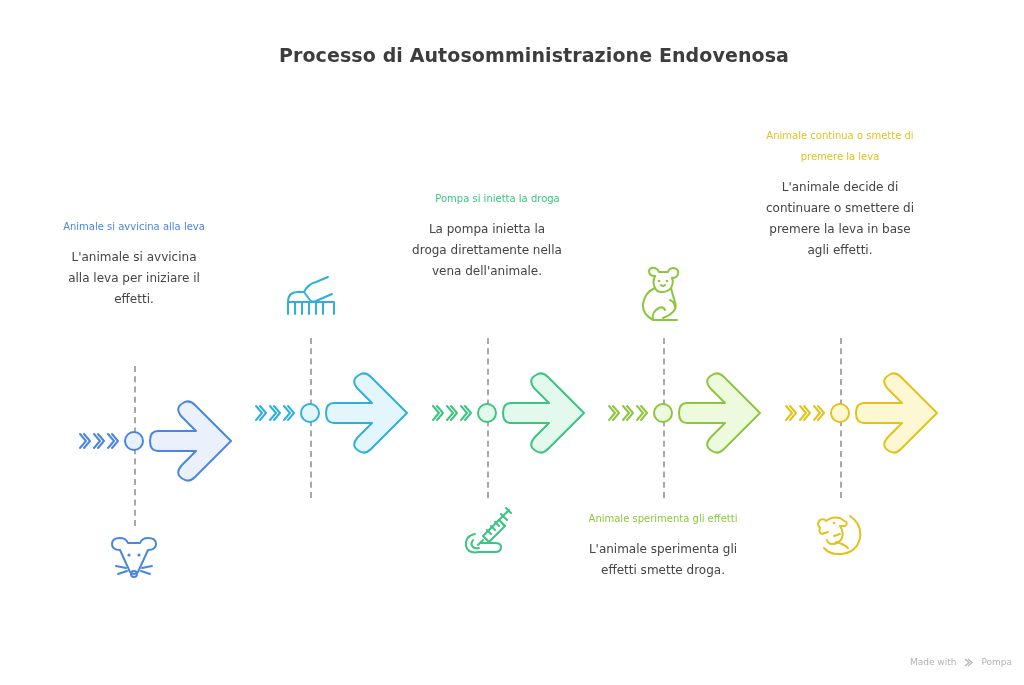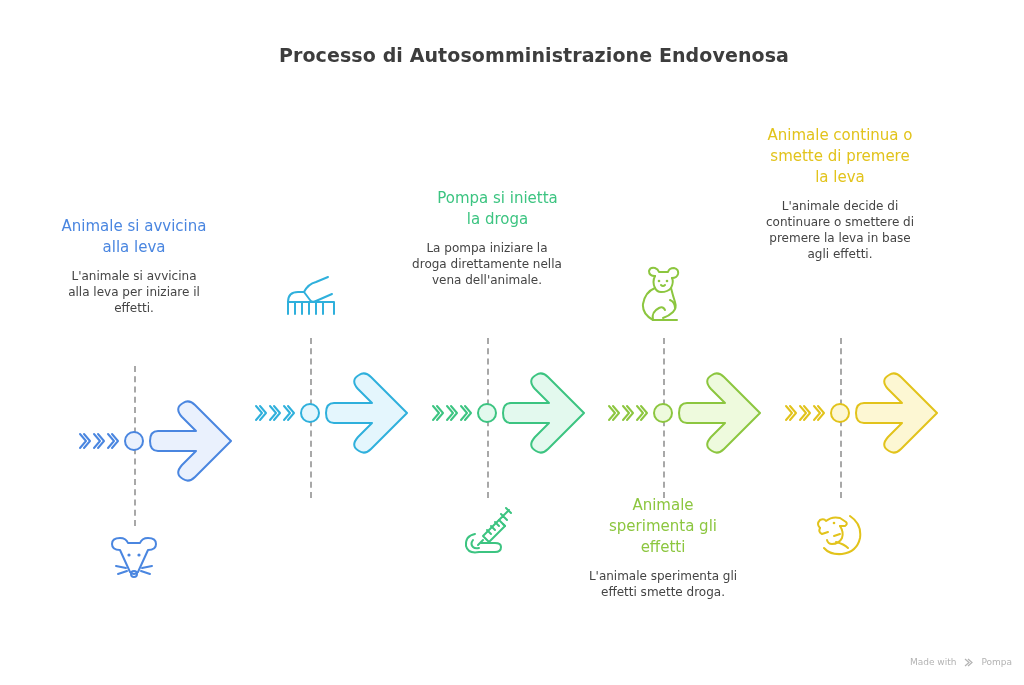--- a/index.html
+++ b/index.html
@@ -10,7 +10,7 @@
     }
     .step { position: absolute; top: 0; width: 176px; height: 685px; }
     .stext { position: absolute; width: 150px; left: -75px; text-align: center; }
-    .shead { font-size: 15px; line-height: 21px; }
+    .shead { font-size: 10px; line-height: 21px; }
     .sdesc { font-size: 12px; line-height: 16px; color: #444444; margin-top: 10px; }
     .vline { position: absolute; left: 0; width: 0; border-left: 2px dashed #a8a8a8; top: 338px; height: 160px; }
     .flow { position: absolute; left: -56px; top: 370px; }

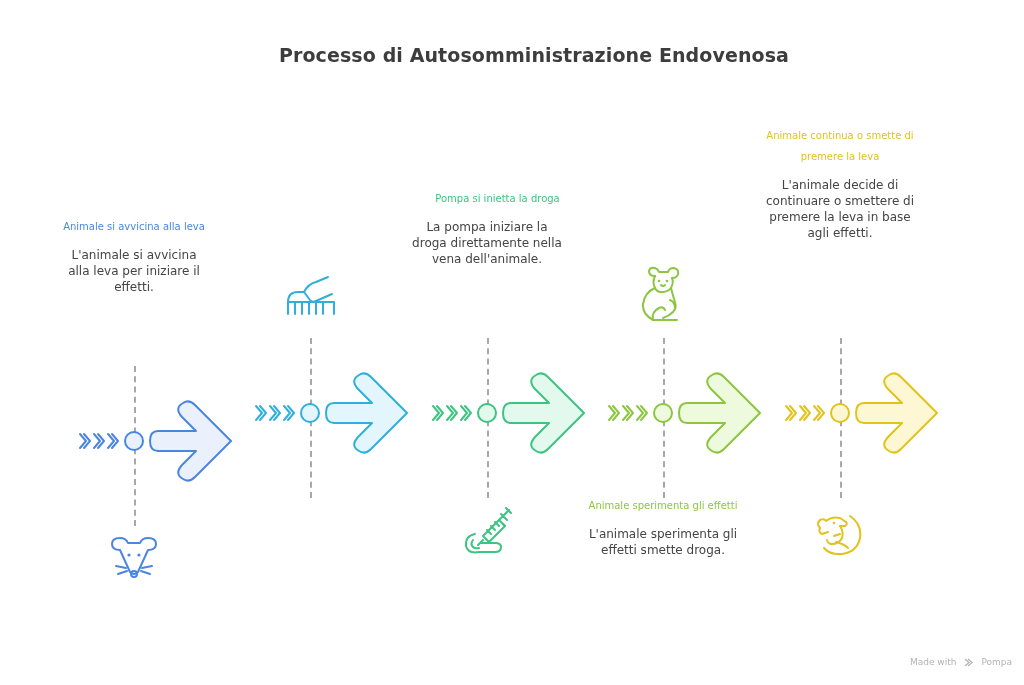--- a/index.html
+++ b/index.html
@@ -11,7 +11,7 @@
     .step { position: absolute; top: 0; width: 176px; height: 685px; }
     .stext { position: absolute; width: 150px; left: -75px; text-align: center; }
     .shead { font-size: 10px; line-height: 21px; }
-    .sdesc { font-size: 12px; line-height: 16px; color: #444444; margin-top: 10px; }
+    .sdesc { font-size: 12px; line-height: 21px; color: #444444; margin-top: 10px; }
     .vline { position: absolute; left: 0; width: 0; border-left: 2px dashed #a8a8a8; top: 338px; height: 160px; }
     .flow { position: absolute; left: -56px; top: 370px; }
     .icon { position: absolute; }

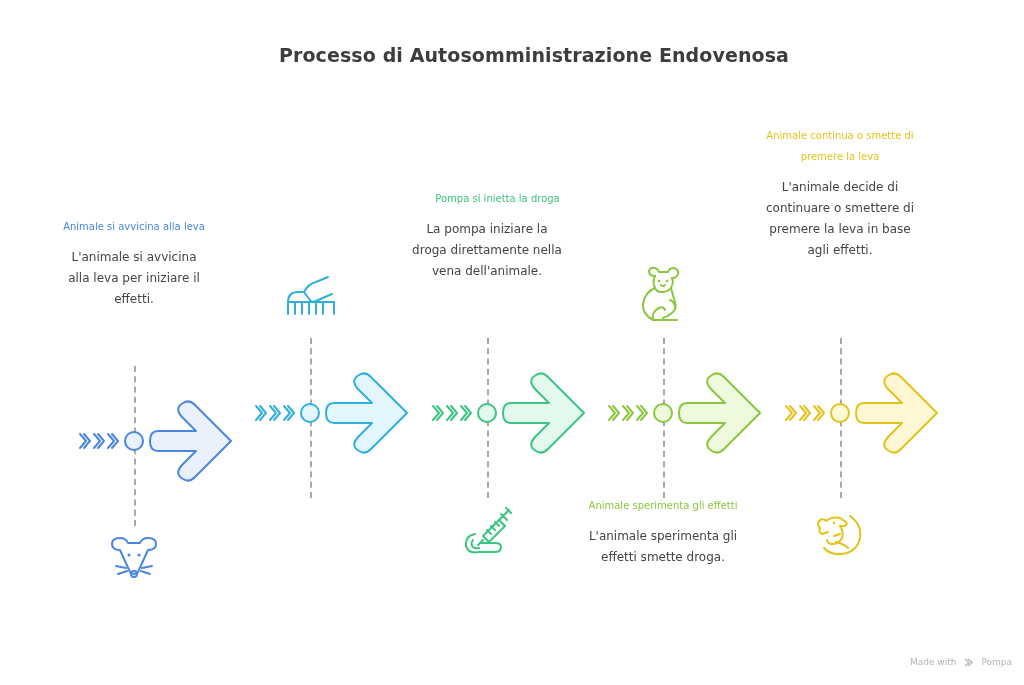--- a/index.html
+++ b/index.html
@@ -79,7 +79,7 @@
 <div class="step" style="left:487px;">
   <div class="stext" style="top:188px;">
     <div class="shead" style="color:#3cc481;margin-left:21px;">Pompa si inietta la droga</div>
-    <div class="sdesc">La pompa iniziare la droga direttamente nella vena dell'animale.</div>
+    <div class="sdesc">La pompa inietta la droga direttamente nella vena dell'animale.</div>
   </div>
   <div class="vline"></div>
   <svg class="flow" width="110" height="90" viewBox="0 0 110 90">

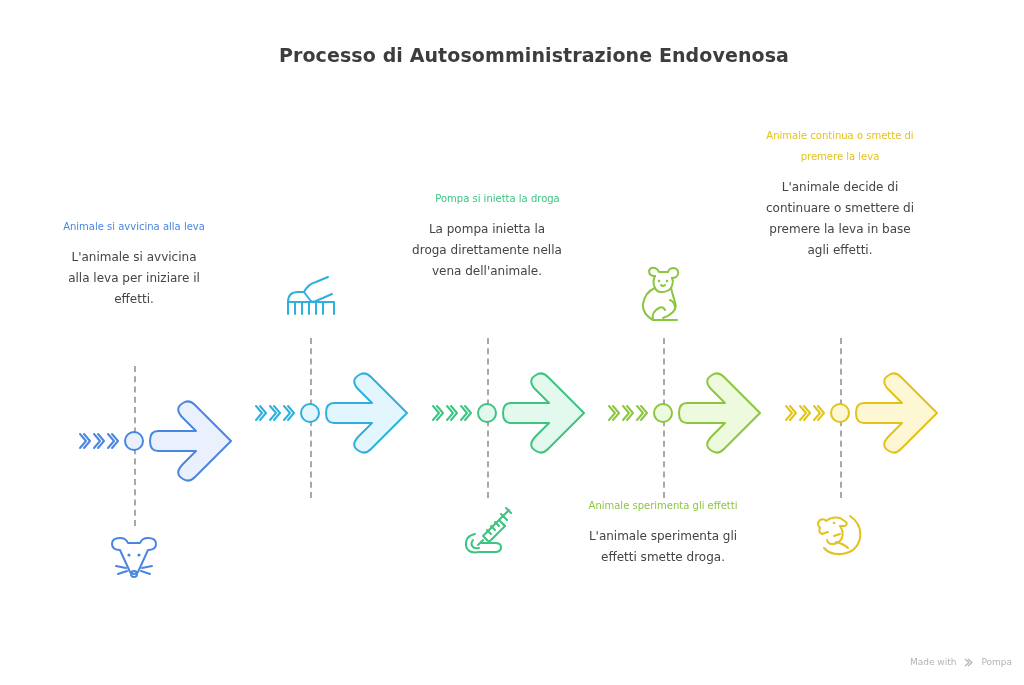--- a/index.html
+++ b/index.html
@@ -131,7 +131,7 @@
   <svg class="flow" style="left:14px;top:370px;" width="92" height="90" viewBox="0 0 92 90">
     <path d="M10 33 L48 33 L34 19 Q26 10 35 5 Q41 1 47 7 L83 43 L47 79 Q41 85 35 81 Q26 76 34 67 L48 53 L10 53 Q2 53 2 43 Q2 33 10 33 Z" fill="#eefadd" stroke="#8cc63f" stroke-width="2" stroke-linejoin="round"></path>
   </svg>
-  <div class="stext" style="top:495px;">
+  <div class="stext" style="top:508px;">
     <div class="shead" style="color:#8cc63f;">Animale sperimenta gli effetti</div>
     <div class="sdesc">L'animale sperimenta gli effetti smette droga.</div>
   </div>

